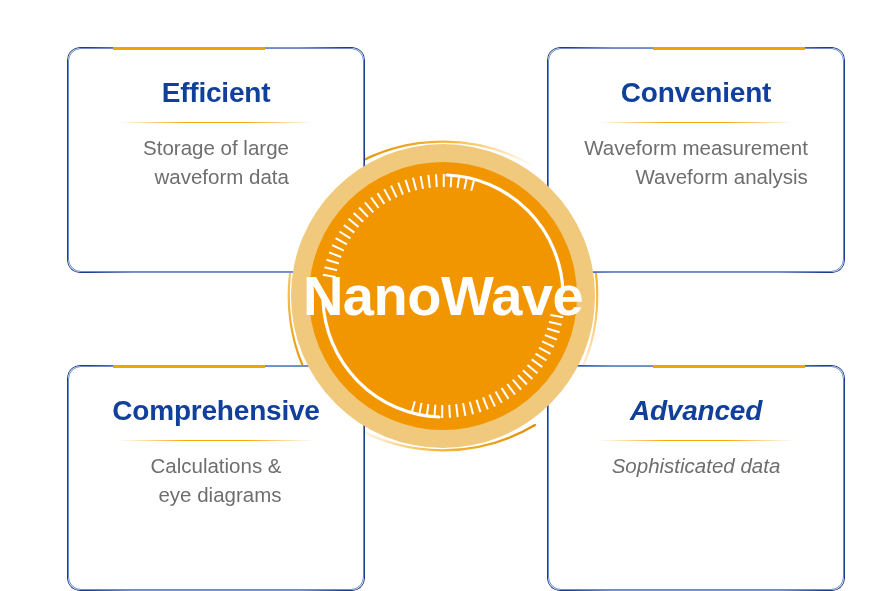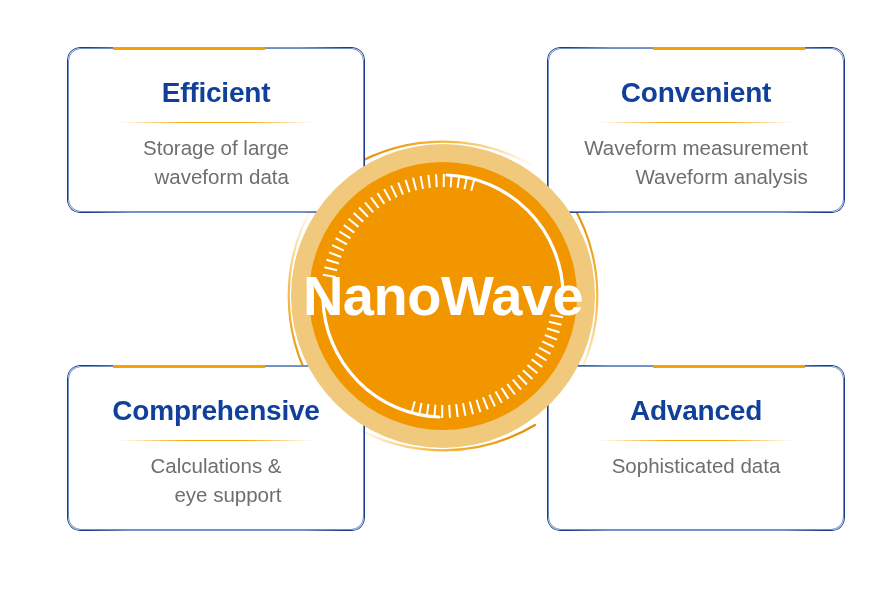--- a/index.html
+++ b/index.html
@@ -23,7 +23,7 @@
   .card {
     position: absolute;
     width: 296px;
-    height: 164px;
+    height: 224px;
     box-sizing: border-box;
     background: #ffffff;
     border-radius: 13px;

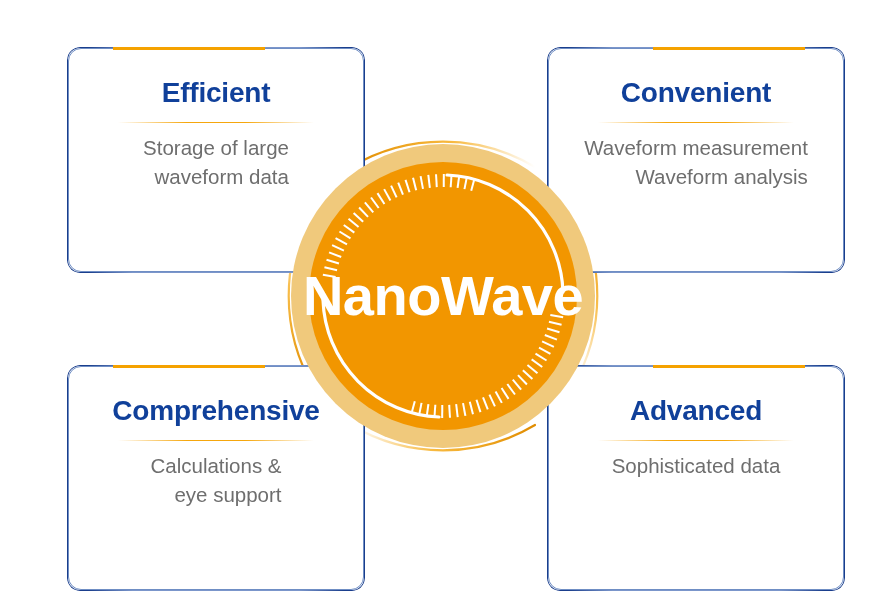--- a/index.html
+++ b/index.html
@@ -33,7 +33,7 @@
   .card.tl { left: 68px;  top: 48px; }
   .card.tr { left: 548px; top: 48px; }
   .card.bl { left: 68px;  top: 366px; }
-  .card.br { left: 548px; top: 366px; }
+  .card.br { left: 548px; top: 366px; font-style: italic; }
 
   
   .card::before {

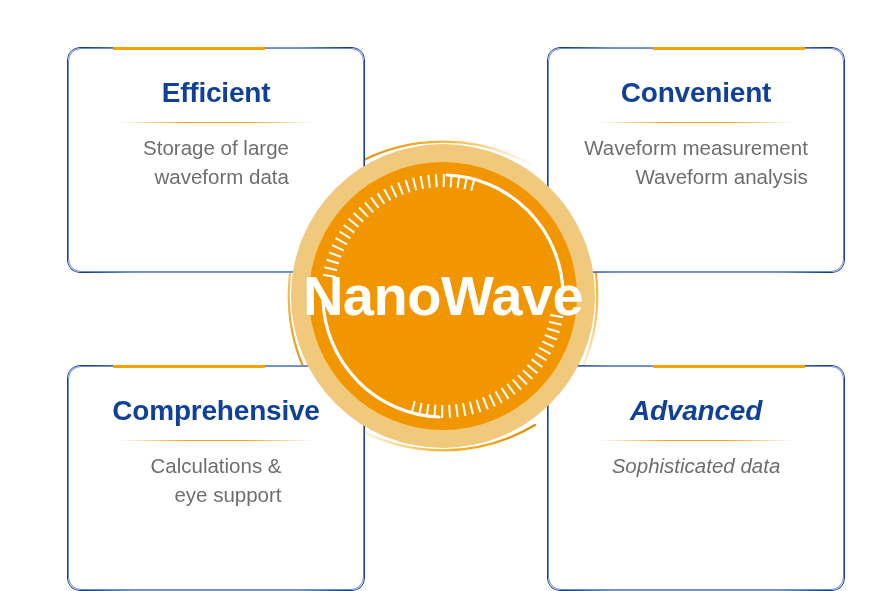--- a/index.html
+++ b/index.html
@@ -221,7 +221,7 @@
       <div class="card-rule"></div>
       <div class="card-body">
         <div>Calculations &amp;</div>
-        <div>eye support</div>
+        <div>eye diagrams</div>
       </div>
     </div>
   </div>

